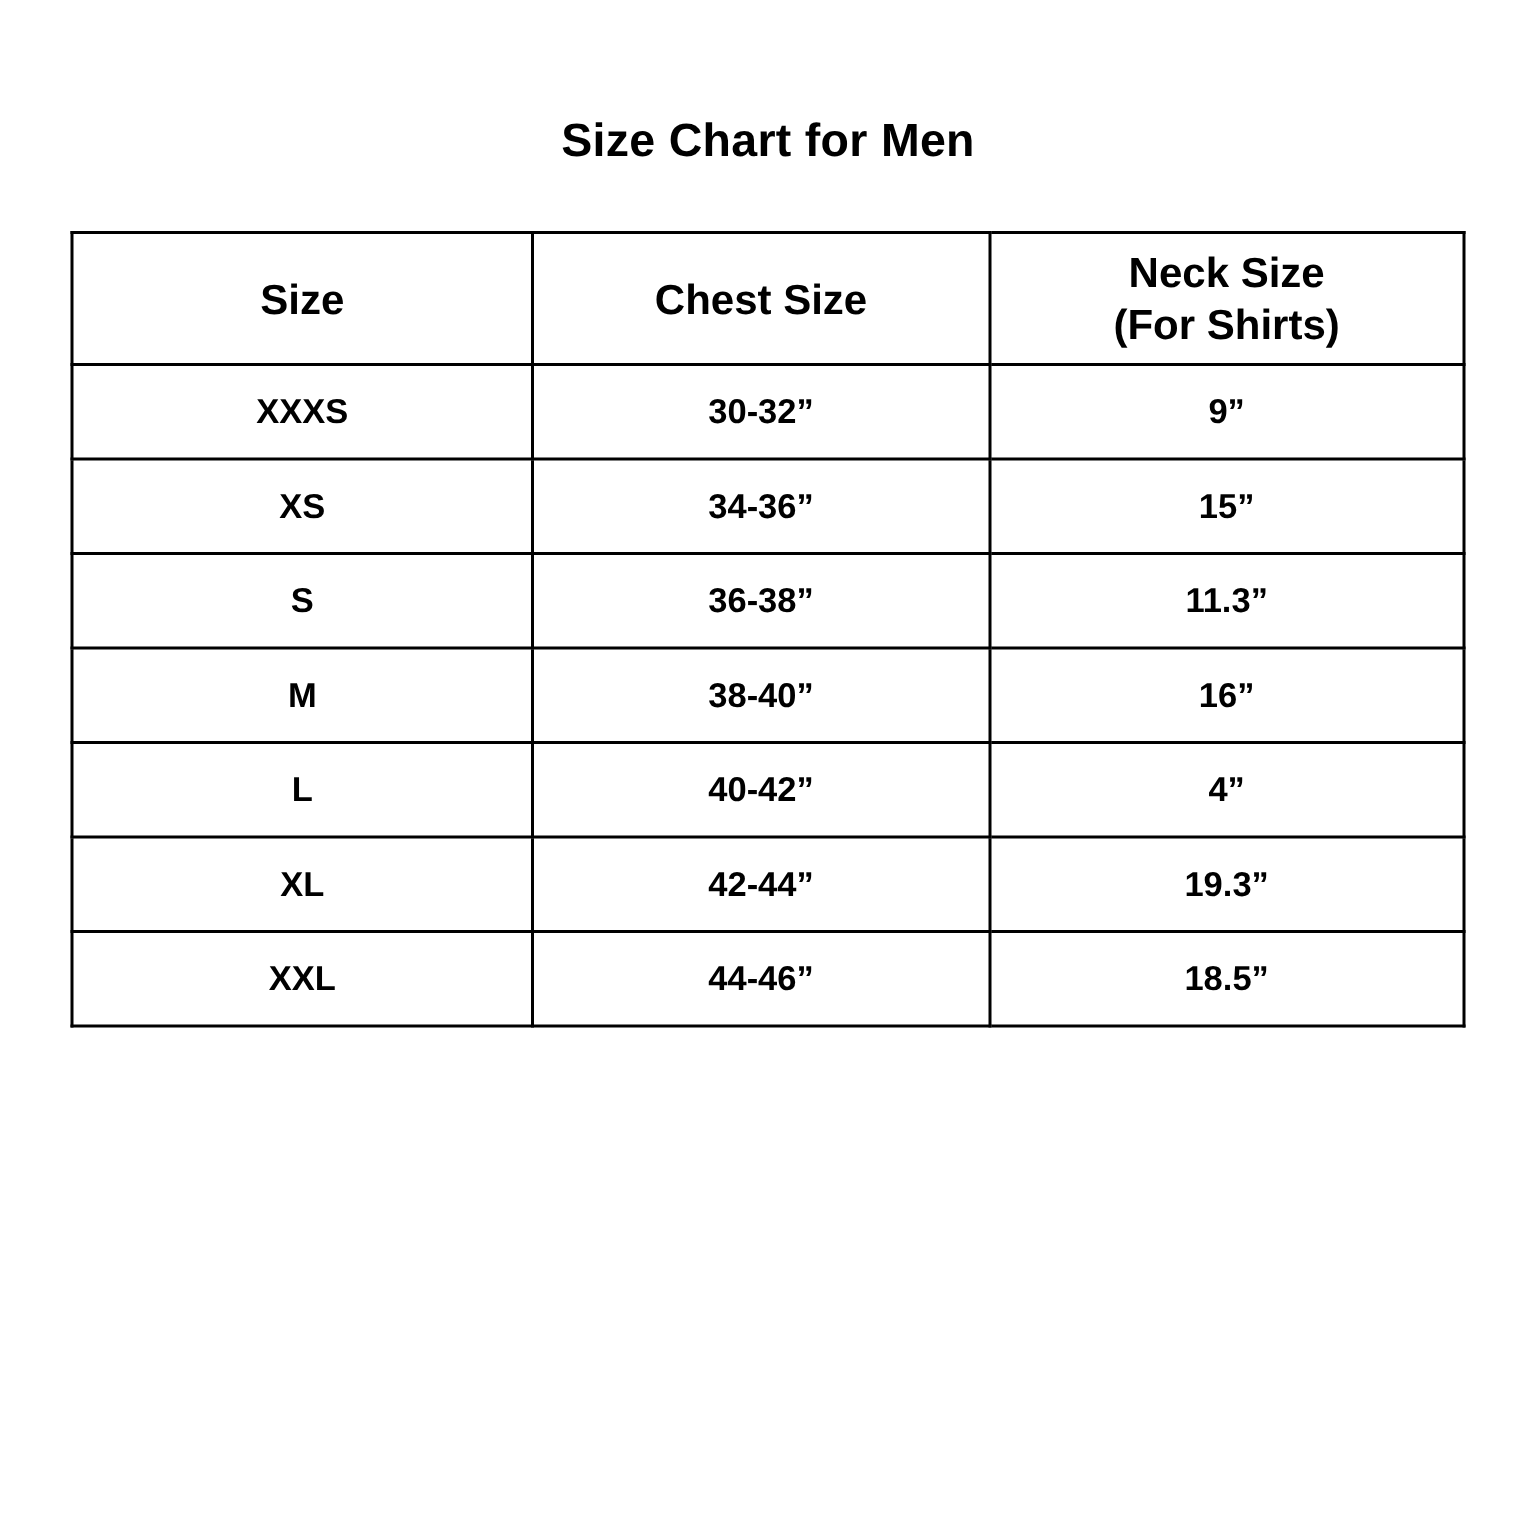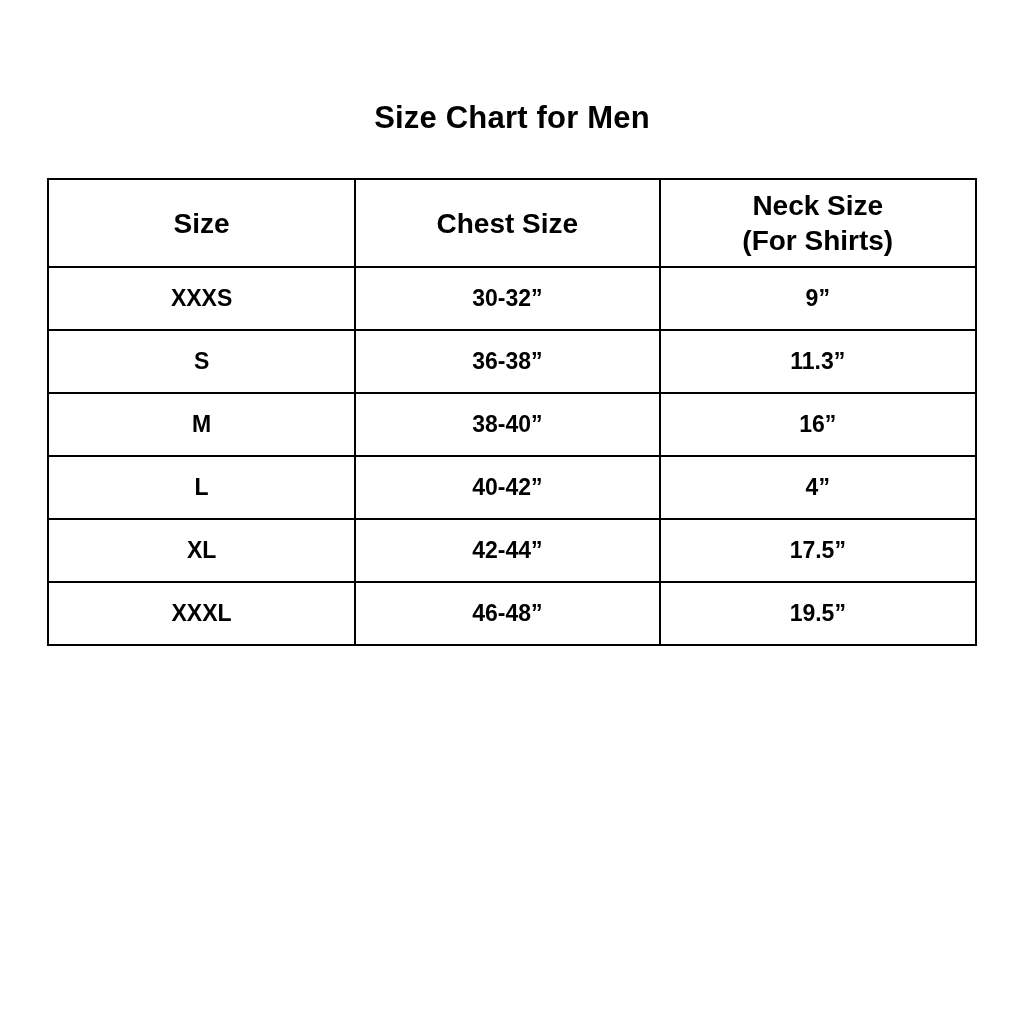--- a/index.html
+++ b/index.html
@@ -15,7 +15,7 @@
   .page {
     width: 1024px;
     height: 1024px;
-    padding-top: 100px;
+    padding-top: 76px;
   }
   .title {
     margin: 0 0 42px 0;

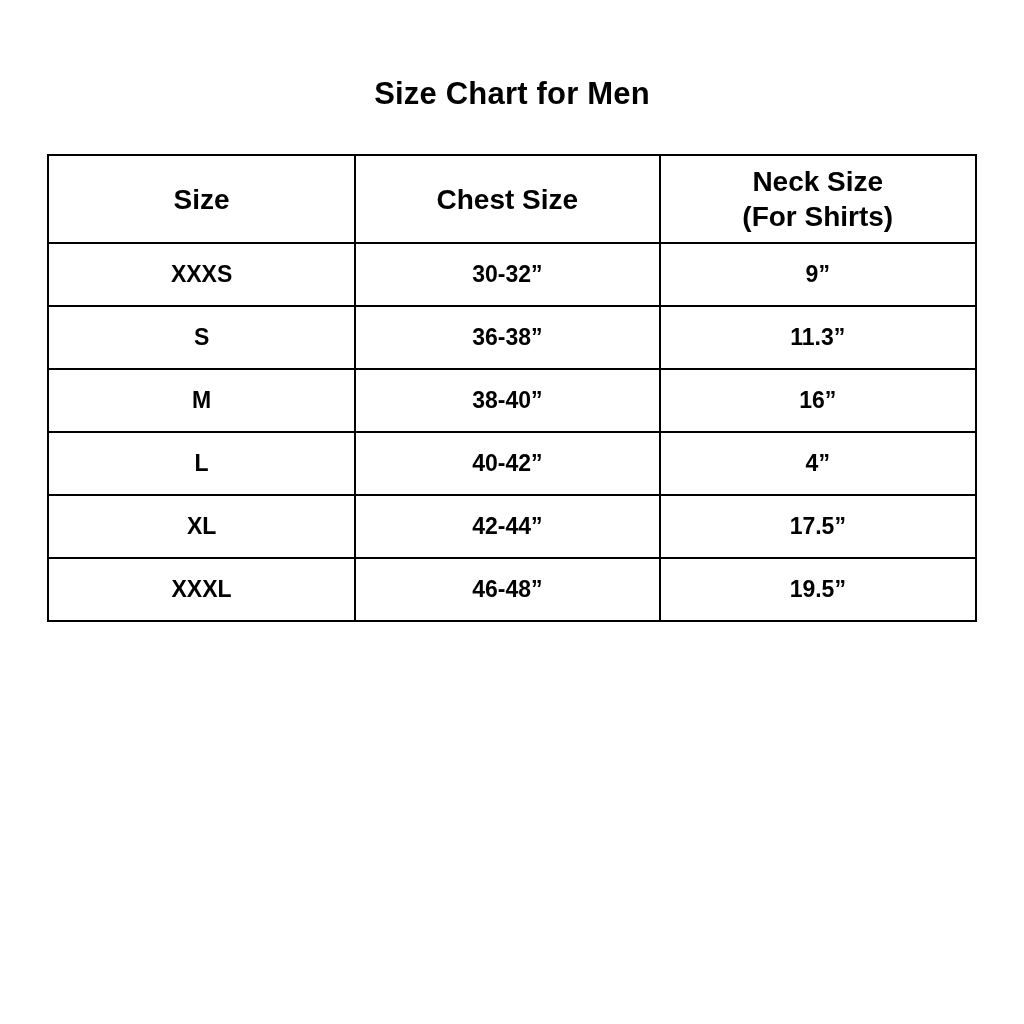--- a/index.html
+++ b/index.html
@@ -81,6 +81,11 @@
           <td>9”</td>
         </tr>
         <tr>
+          <td>XS</td>
+          <td>34-36”</td>
+          <td>15”</td>
+        </tr>
+        <tr>
           <td>S</td>
           <td>36-38”</td>
           <td>11.3”</td>

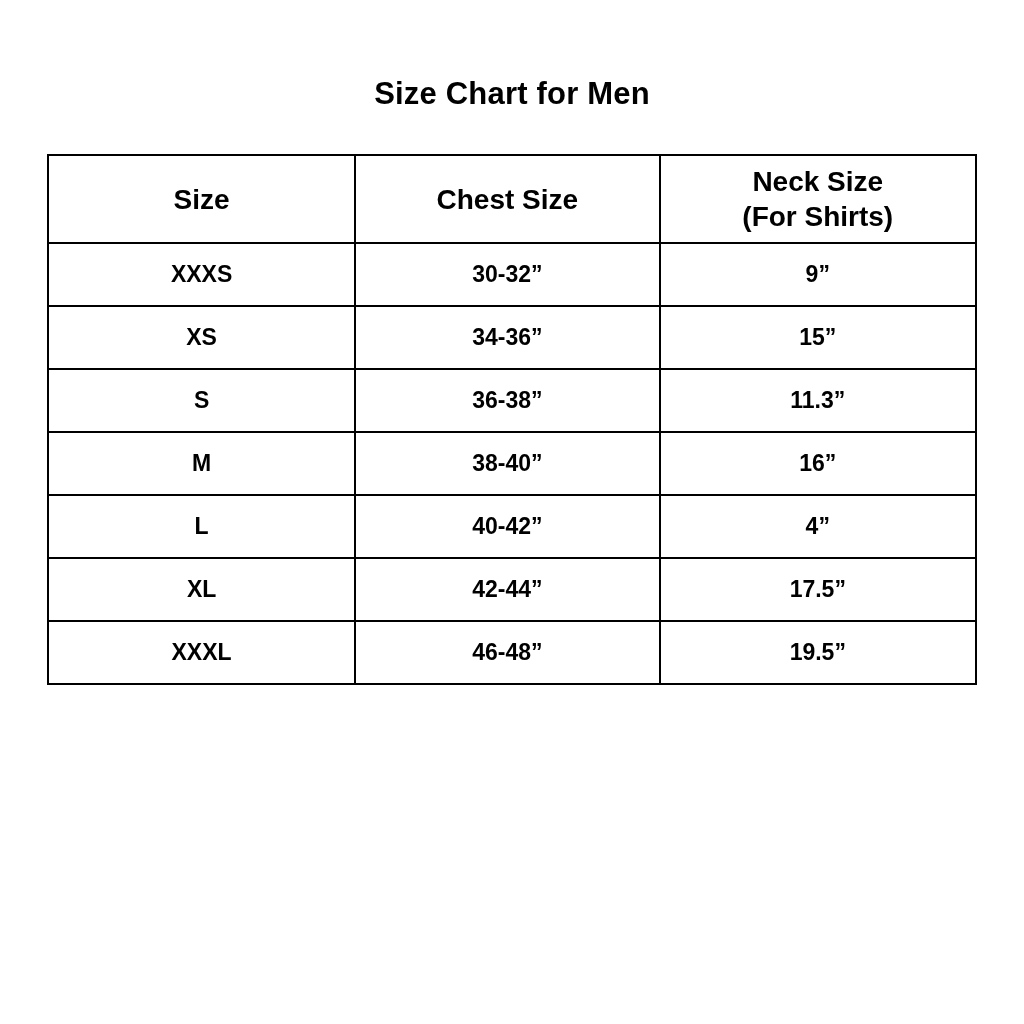--- a/index.html
+++ b/index.html
@@ -103,7 +103,7 @@
         <tr>
           <td>XL</td>
           <td>42-44”</td>
-          <td>17.5”</td>
+          <td>19.3”</td>
         </tr>
         <tr>
           <td>XXXL</td>

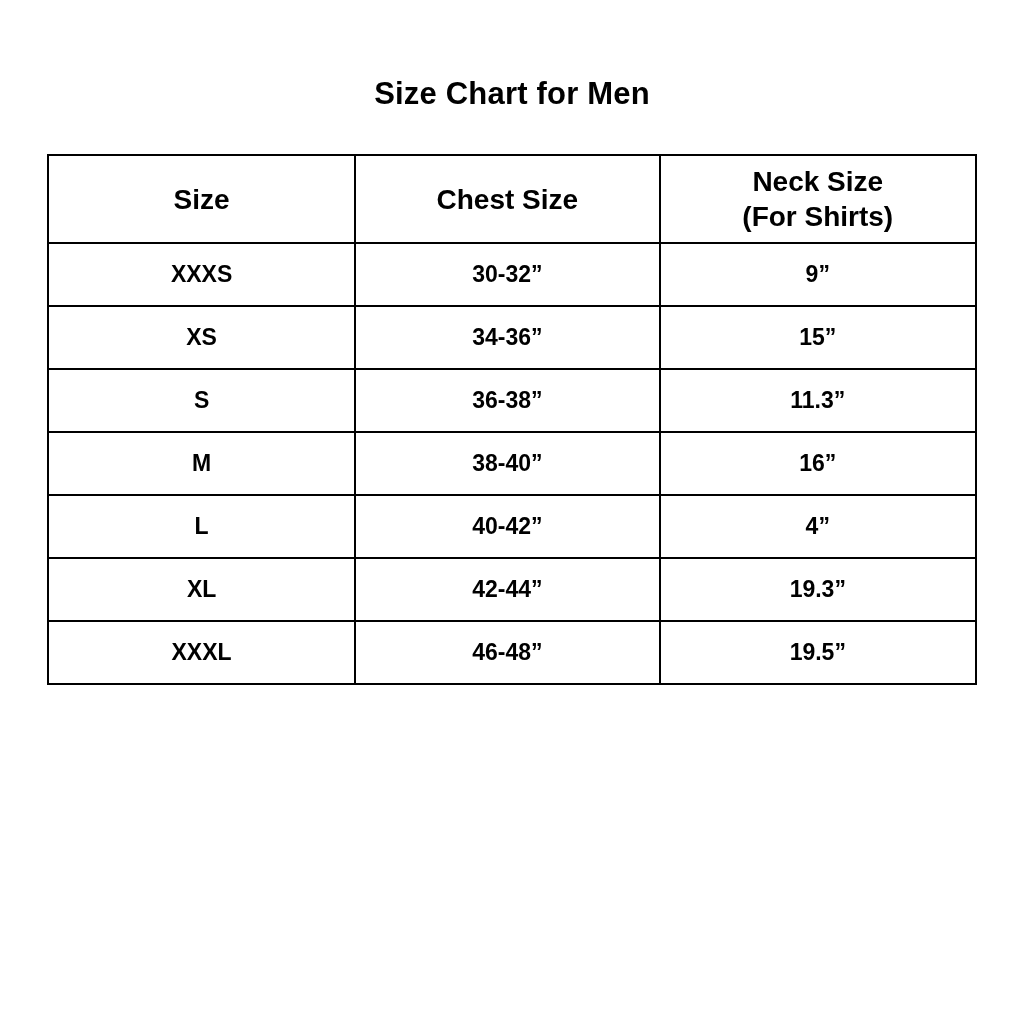--- a/index.html
+++ b/index.html
@@ -106,6 +106,11 @@
           <td>19.3”</td>
         </tr>
         <tr>
+          <td>XXL</td>
+          <td>44-46”</td>
+          <td>18.5”</td>
+        </tr>
+        <tr>
           <td>XXXL</td>
           <td>46-48”</td>
           <td>19.5”</td>

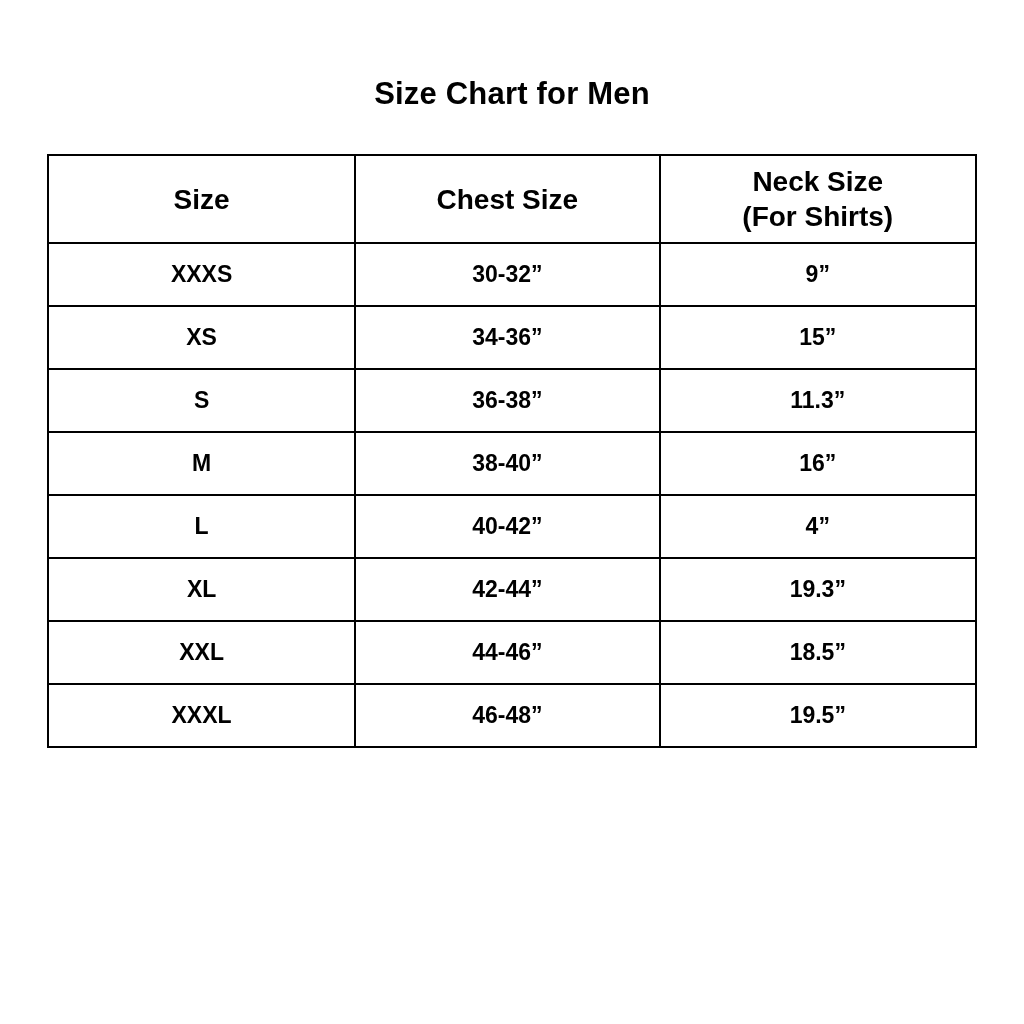--- a/index.html
+++ b/index.html
@@ -110,11 +110,6 @@
           <td>44-46”</td>
           <td>18.5”</td>
         </tr>
-        <tr>
-          <td>XXXL</td>
-          <td>46-48”</td>
-          <td>19.5”</td>
-        </tr>
       </tbody>
   </table>
 </div>

